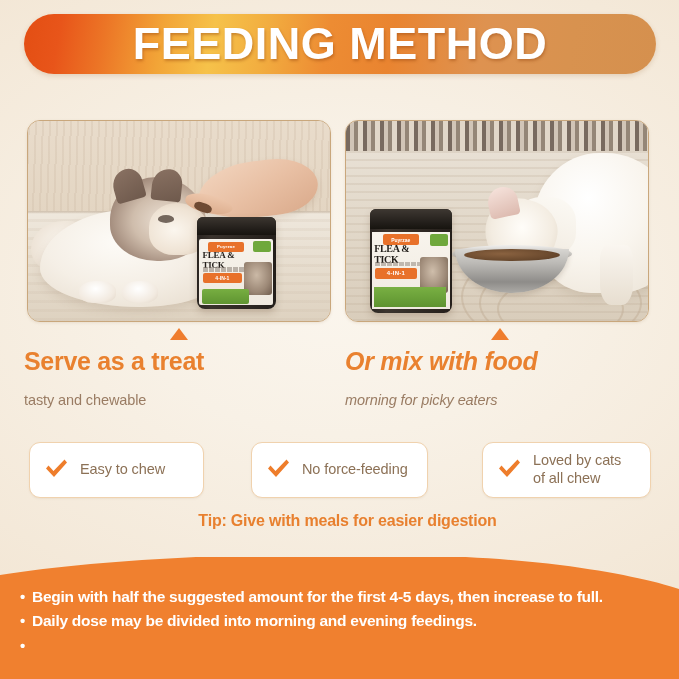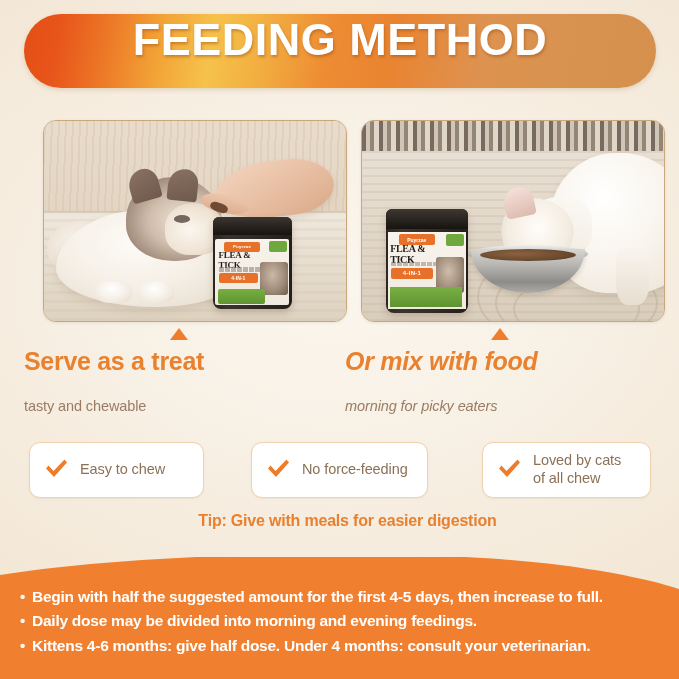--- a/index.html
+++ b/index.html
@@ -23,7 +23,7 @@
   }
   .banner {
     position:absolute; left:24px; top:14px;
-    width:632px; height:74px;
+    width:632px; height:60px;
     border-radius:37px;
     background:linear-gradient(100deg,
       #E34E13 0%, #E8551A 6%, #EC7526 13%,
@@ -31,7 +31,7 @@
       #ED8C33 48%, #E98430 58%,
       #DE9250 72%, #D8924F 86%, #D5904E 100%);
     box-shadow:0 2px 5px rgba(160,110,60,0.22);
-    display:flex; align-items:flex-start; justify-content:center;
+    display:flex; align-items:center; justify-content:center;
   }
   .banner-title {
     font-size:45px; font-weight:bold; color:#FFFFFF;

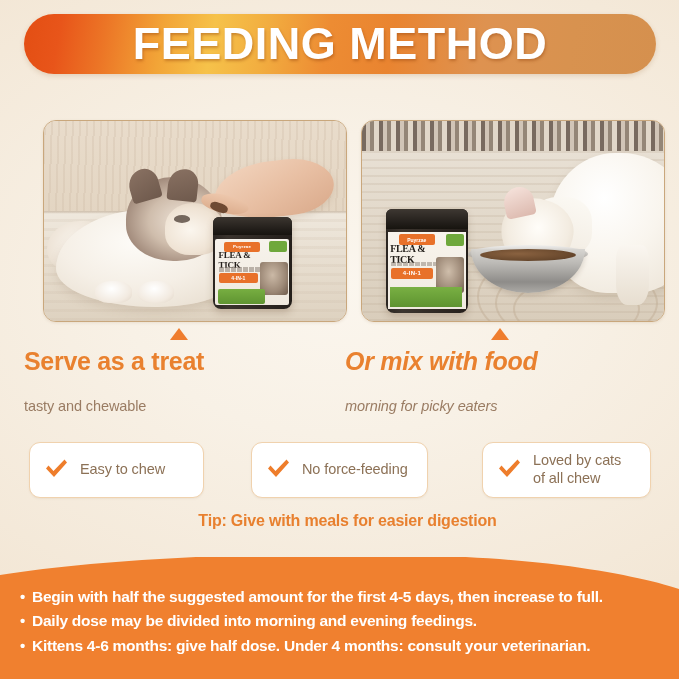--- a/index.html
+++ b/index.html
@@ -43,7 +43,7 @@
 
   
   .panels {
-    position:absolute; left:16px; top:120px; width:590px; height:204px;
+    position:absolute; left:0; top:120px; width:590px; height:204px;
   }
   .panel {
     position:absolute; top:0;

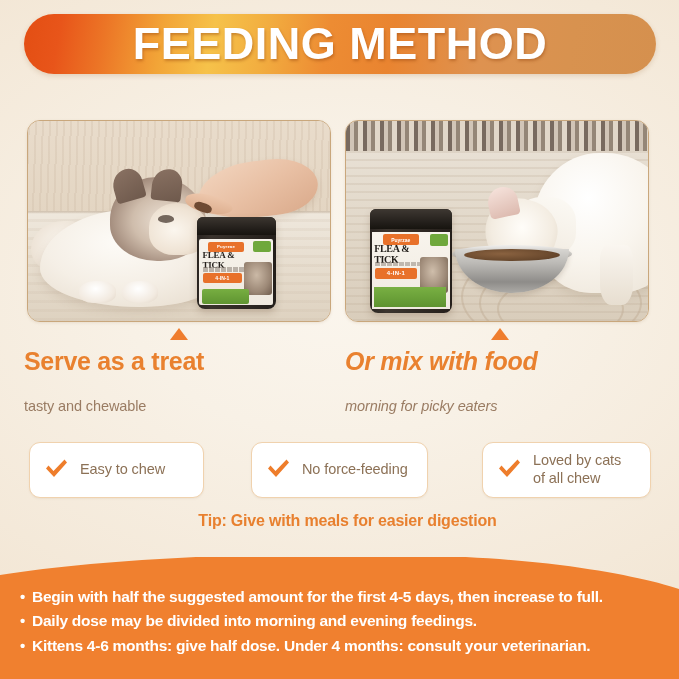--- a/index.html
+++ b/index.html
@@ -371,7 +371,7 @@
     letter-spacing:-0.3px; white-space:nowrap;
   }
   .head-sub {
-    margin-top:22px;
+    margin-top:16px;
     font-size:14.5px; color:#9A7C63; letter-spacing:-0.1px;
   }
 

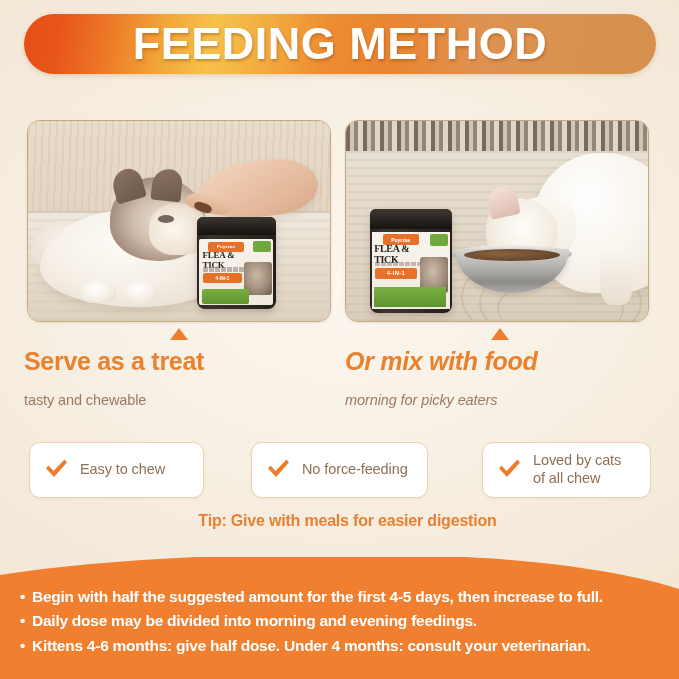--- a/index.html
+++ b/index.html
@@ -565,7 +565,6 @@
 
     <div class="f-item">
       <span class="f-bullet">•</span>
-      <span>Kittens 4-6 months: give half dose. Under 4 months: consult your veterinarian.</span>
     </div>
   </div>
 </div>

